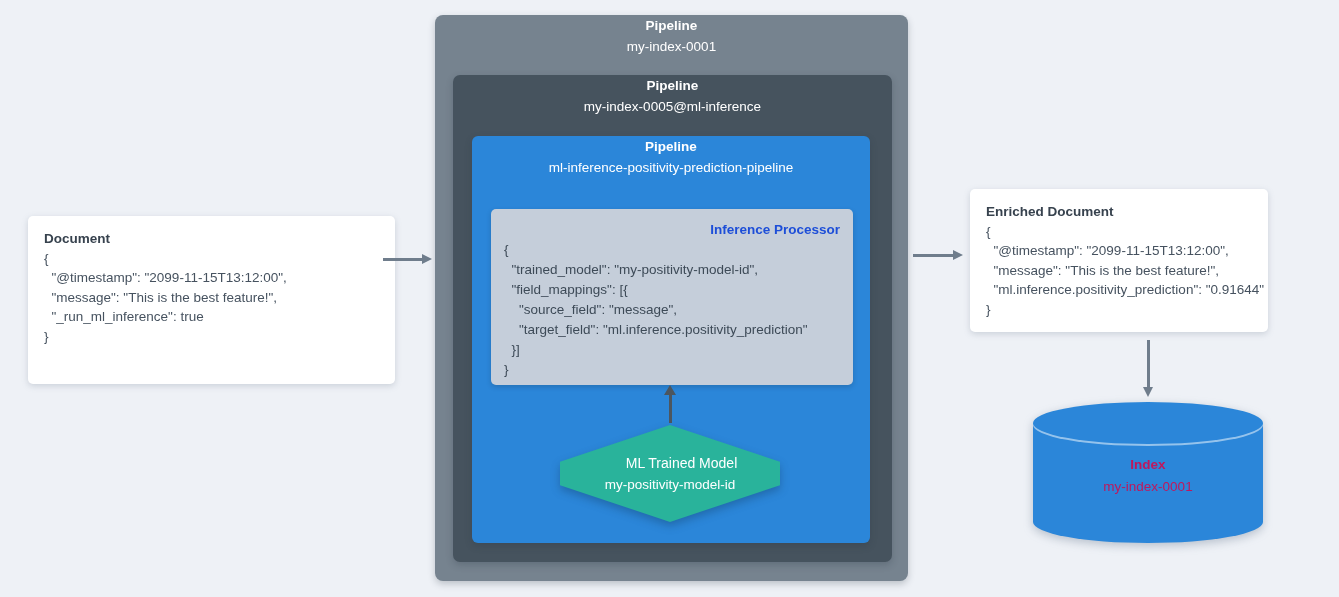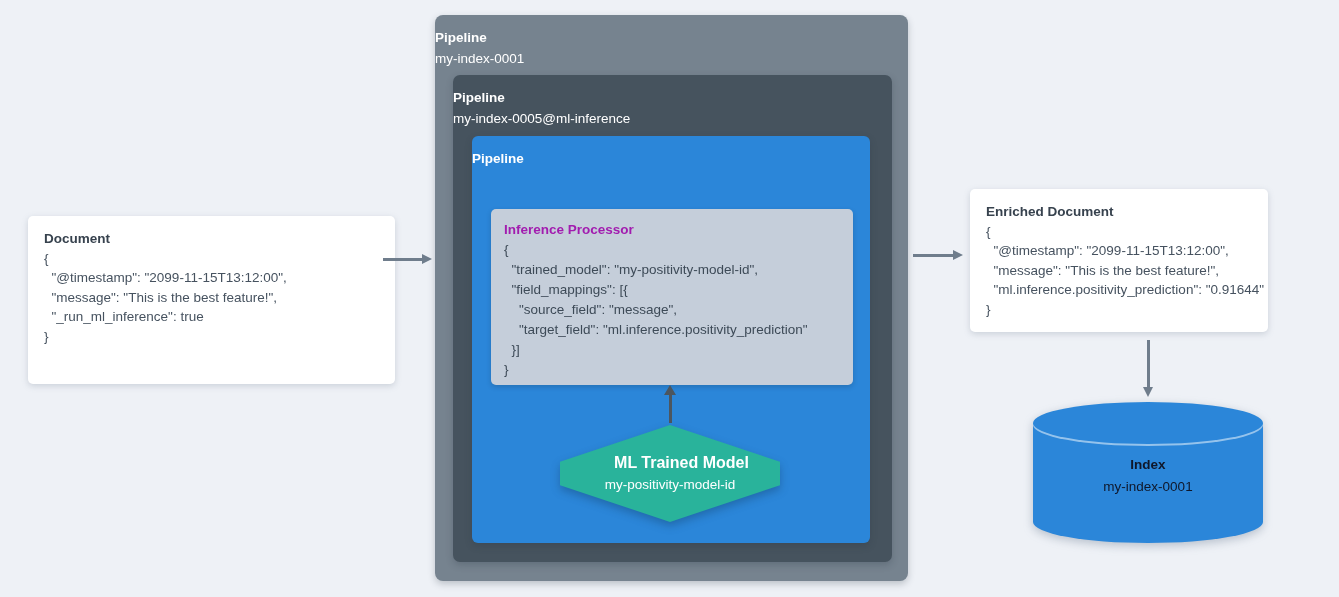--- a/index.html
+++ b/index.html
@@ -28,10 +28,11 @@
   
   .pbox { border-radius:8px; box-shadow:0 3px 7px rgba(40,50,65,.25); }
   .pbox-header {
+    text-align:center;
     color:#FFFFFF;
     font-size:13.5px;
     line-height:21px;
-    padding-top:12px;
+    padding-top:0;
   }
   .pbox-label { font-weight:bold; }
 

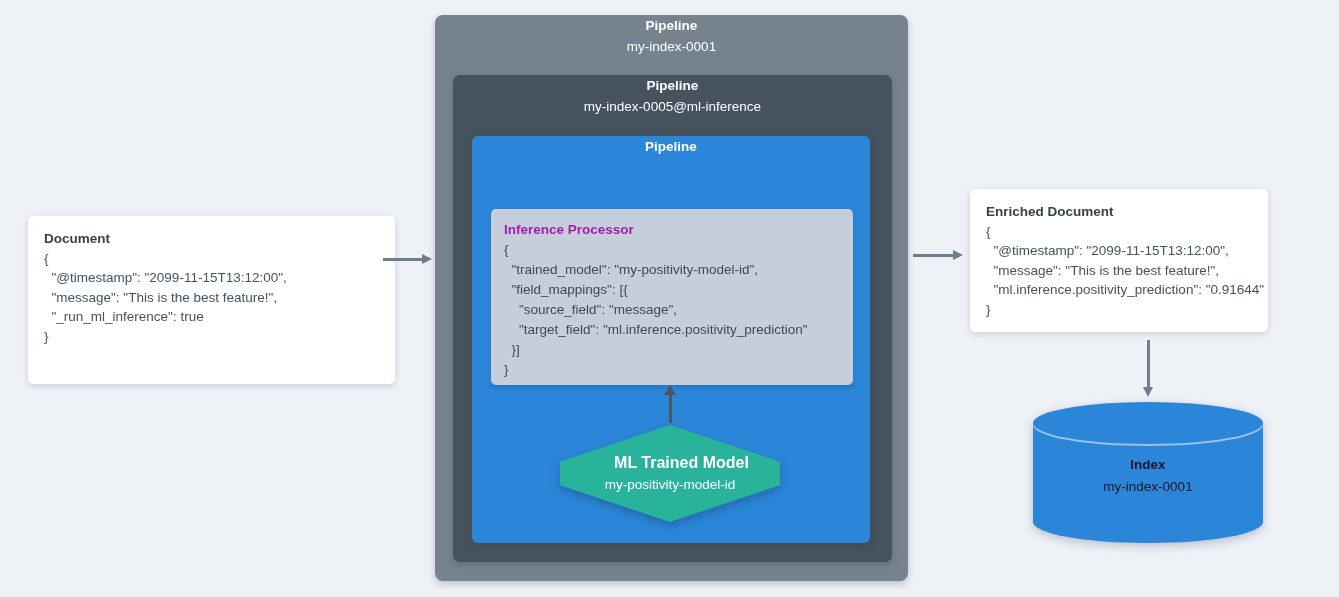--- a/index.html
+++ b/index.html
@@ -135,6 +135,7 @@
 <div class="abs pbox" id="inner-pipeline">
   <div class="pbox-header">
     <div class="pbox-label">Pipeline</div>
+    <div class="pbox-name">ml-inference-positivity-prediction-pipeline</div>
   </div>
 </div>
 

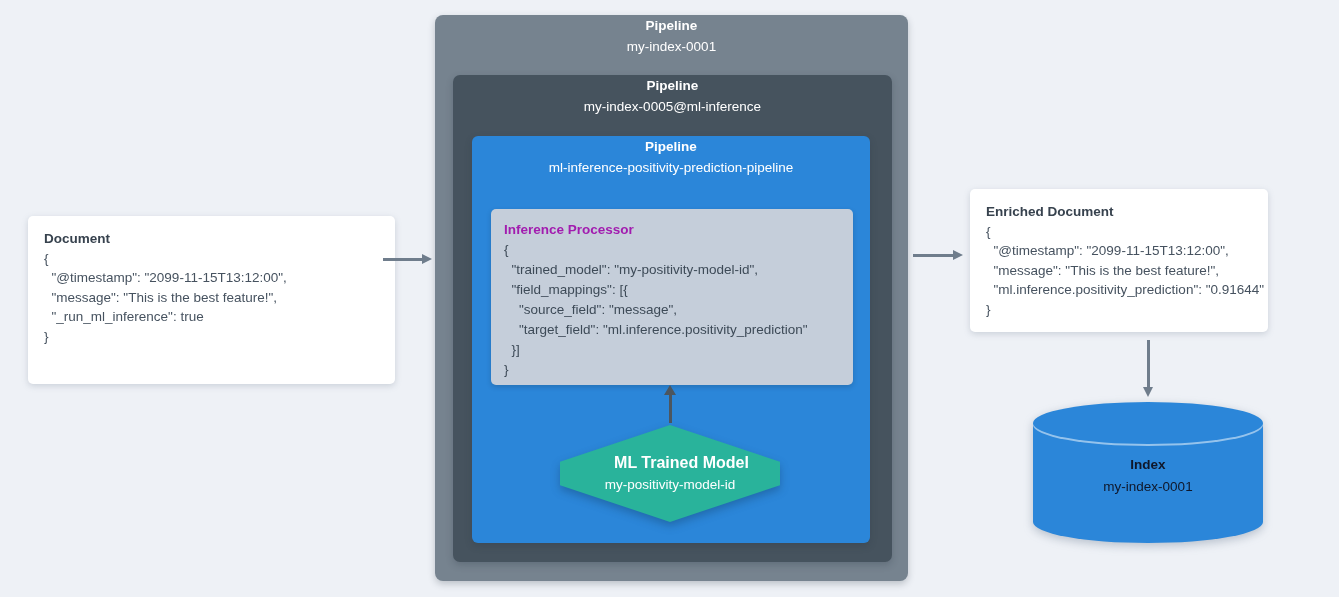--- a/index.html
+++ b/index.html
@@ -50,7 +50,7 @@
     font-size:13.5px;
     line-height:20px;
   }
-  #inference-processor .card-title { color:#a21caf; }
+  #inference-processor .card-title { color:#1d4ed8;text-align:right; }
 
   
   .arrow-right { height:2.5px; background:#6F7D8C; }

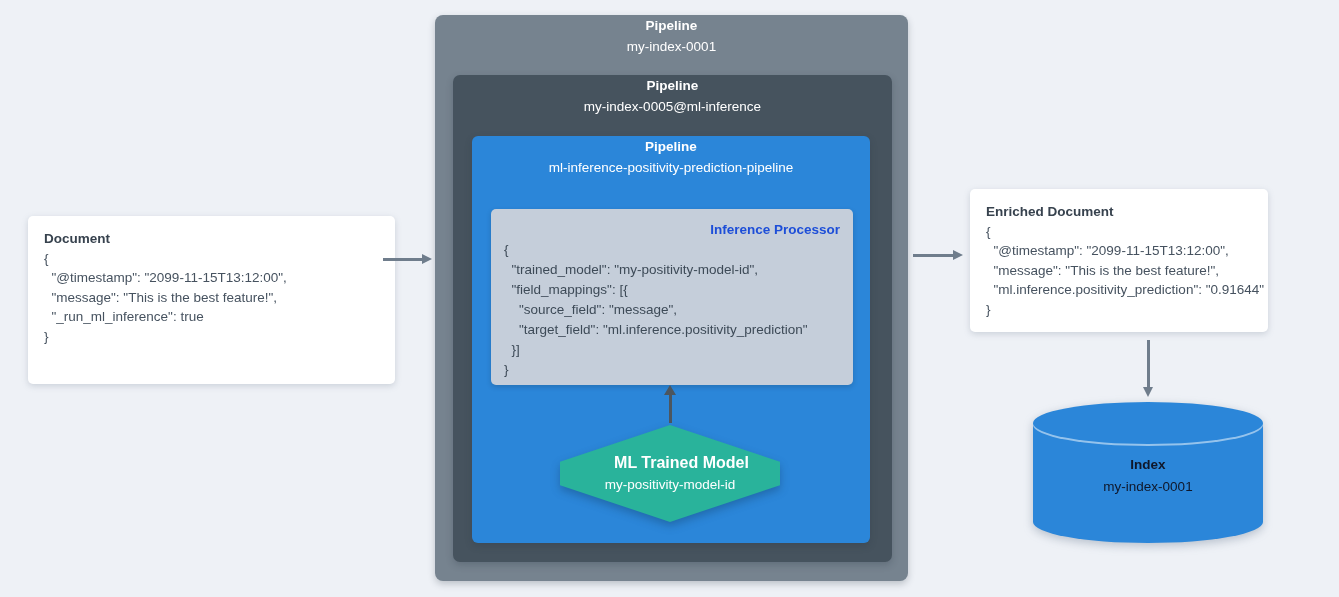--- a/index.html
+++ b/index.html
@@ -81,7 +81,7 @@
     display:flex; flex-direction:column; justify-content:center; align-items:center;
     color:#FFFFFF; font-size:13.5px; line-height:22px;
   }
-  #ml-model .hex-title { font-weight:bold; font-size:16px;margin-left:23px; }
+  #ml-model .hex-title { font-weight:normal; font-size:14px;margin-left:23px; }
 
   
   #index-cylinder { left:1033px; top:402px; width:230px; height:141px; filter:drop-shadow(0 3px 5px rgba(80,100,125,.35)); }

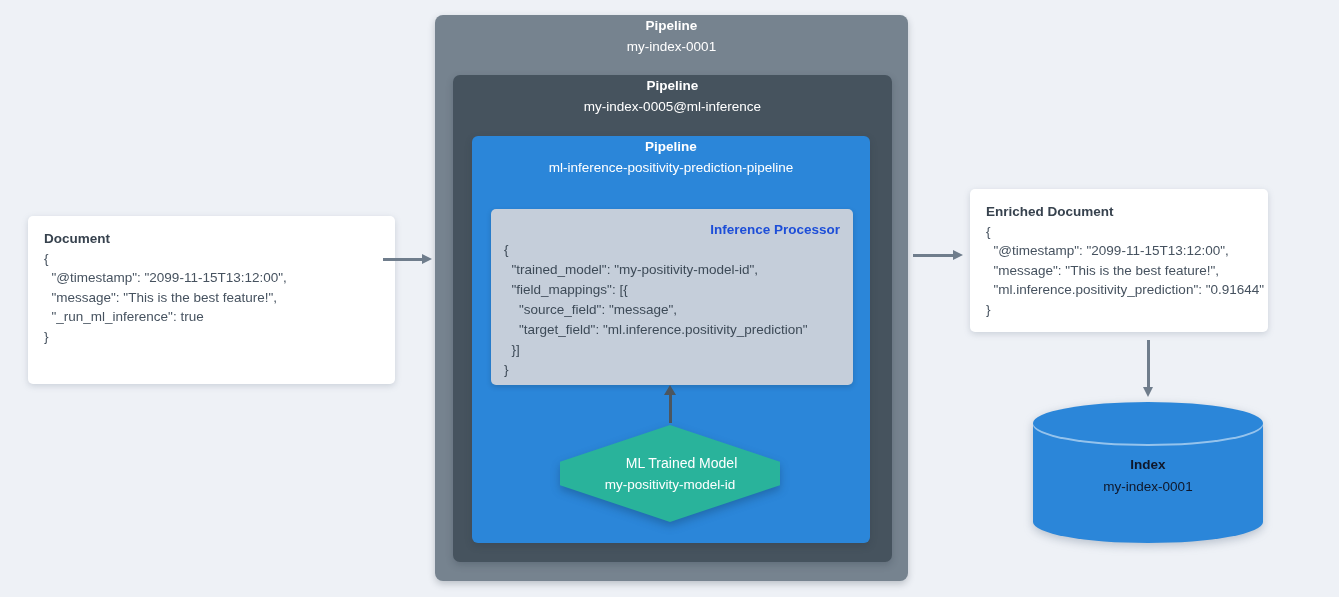--- a/index.html
+++ b/index.html
@@ -99,7 +99,7 @@
   }
   .cyl-text {
     position:absolute; left:0; top:52px; width:100%;
-    text-align:center; color:#0f172a; font-size:13.5px; line-height:22px;
+    text-align:center; color:#be185d; font-size:13.5px; line-height:22px;
     z-index:3;
   }
   .cyl-title { font-weight:bold; }

